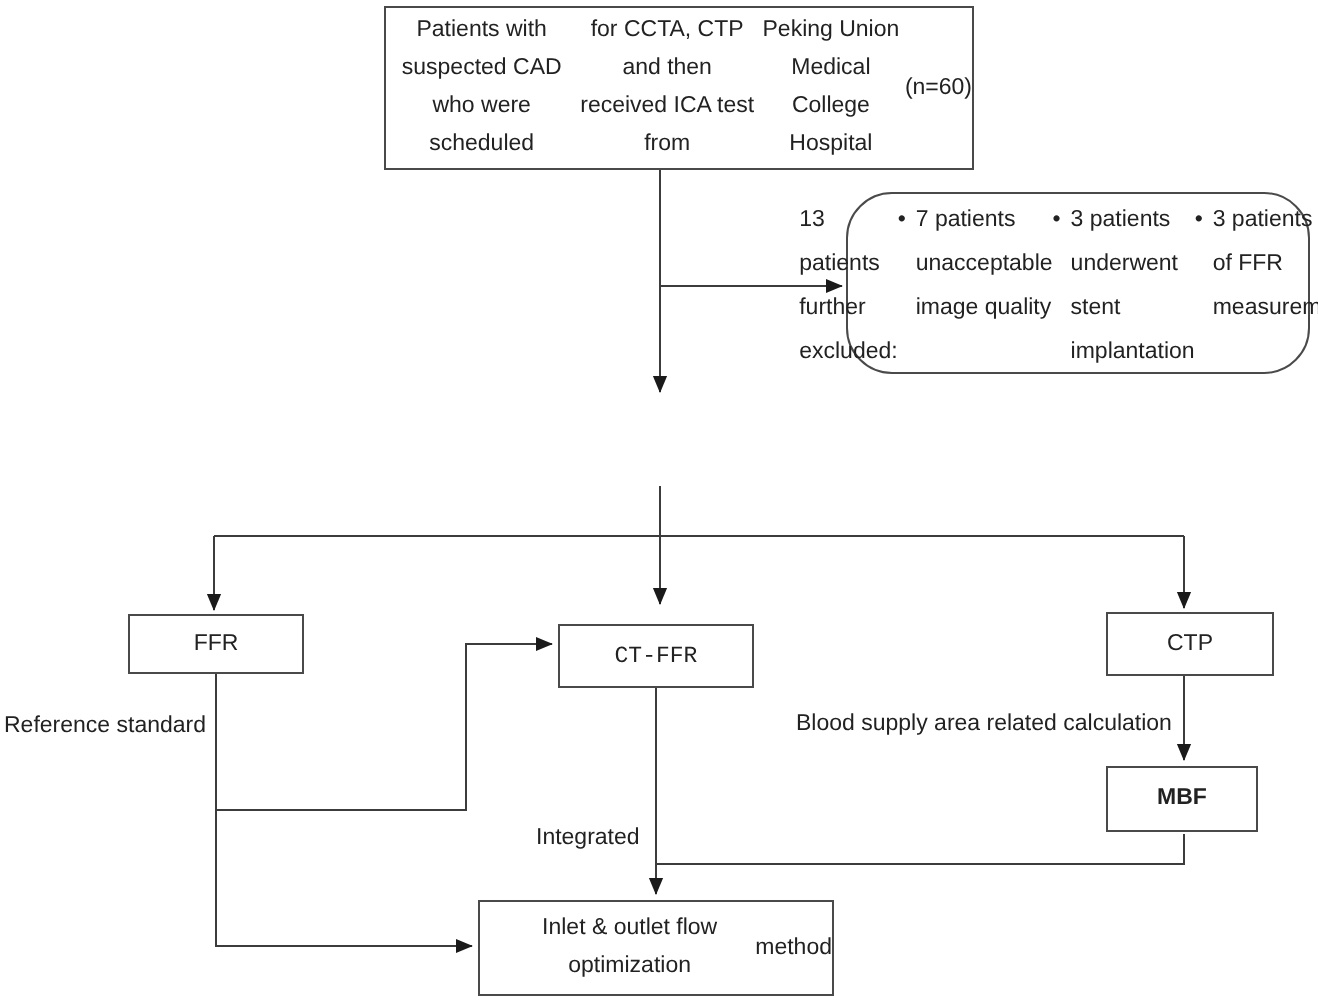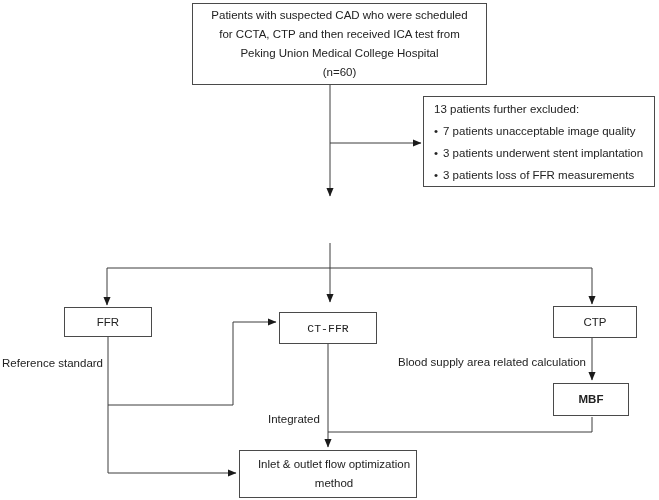--- a/index.html
+++ b/index.html
@@ -19,7 +19,6 @@
     background:#ffffff;
     border:1px solid #4a4a4a;
     display:flex;
-    flex-direction:column;
     justify-content:center;
     align-items:center;
     text-align:center;

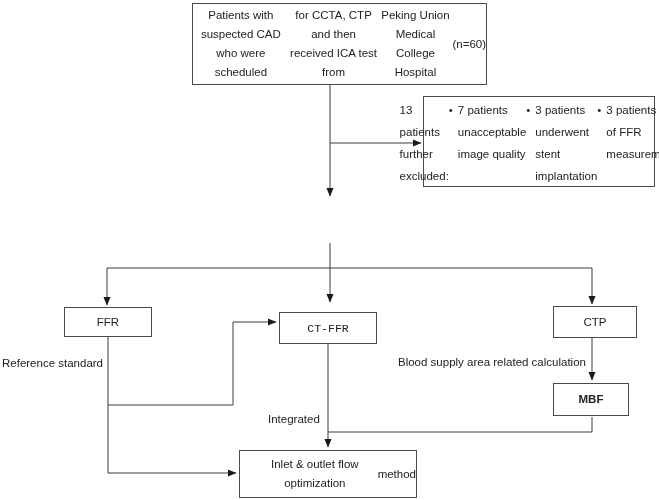--- a/index.html
+++ b/index.html
@@ -67,7 +67,7 @@
     <div>(n=60)</div>
   </div>
 
-  <div class="box bullets" style="left:423px;top:96px;width:232px;height:91px;">
+  <div class="box bullets" style="left:423px;top:96px;width:232px;height:91px;border-radius:23px;">
     <div>13 patients further excluded:</div>
     <div class="bullet-row">
       <span>•</span>

